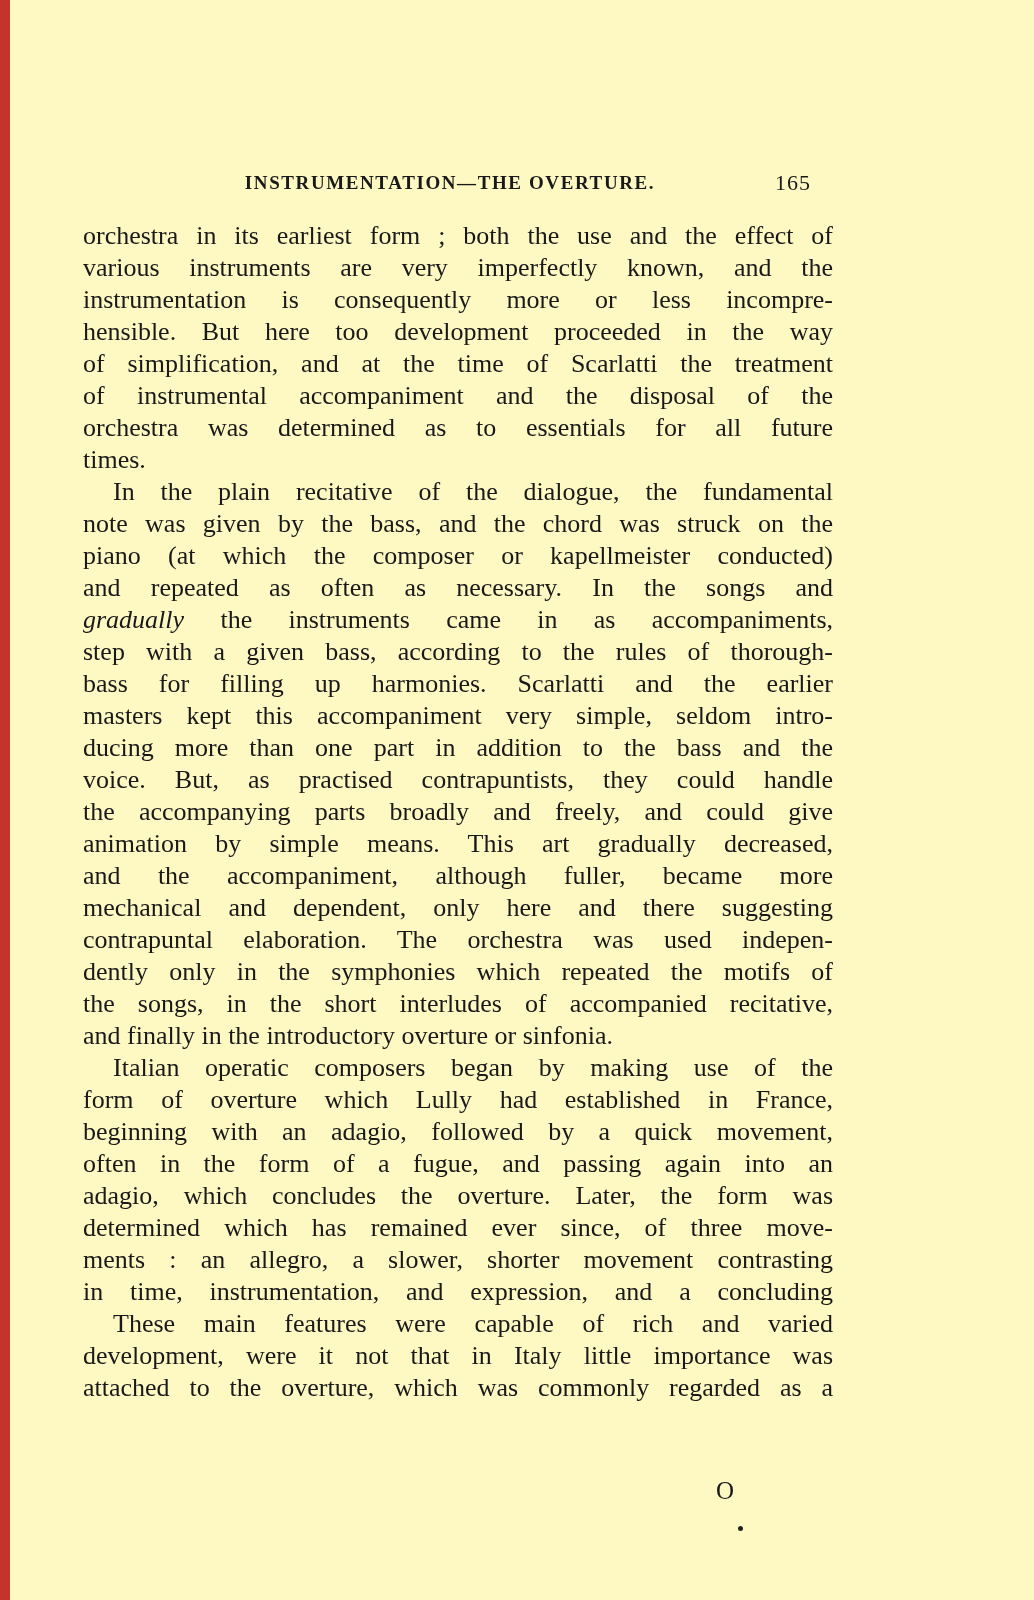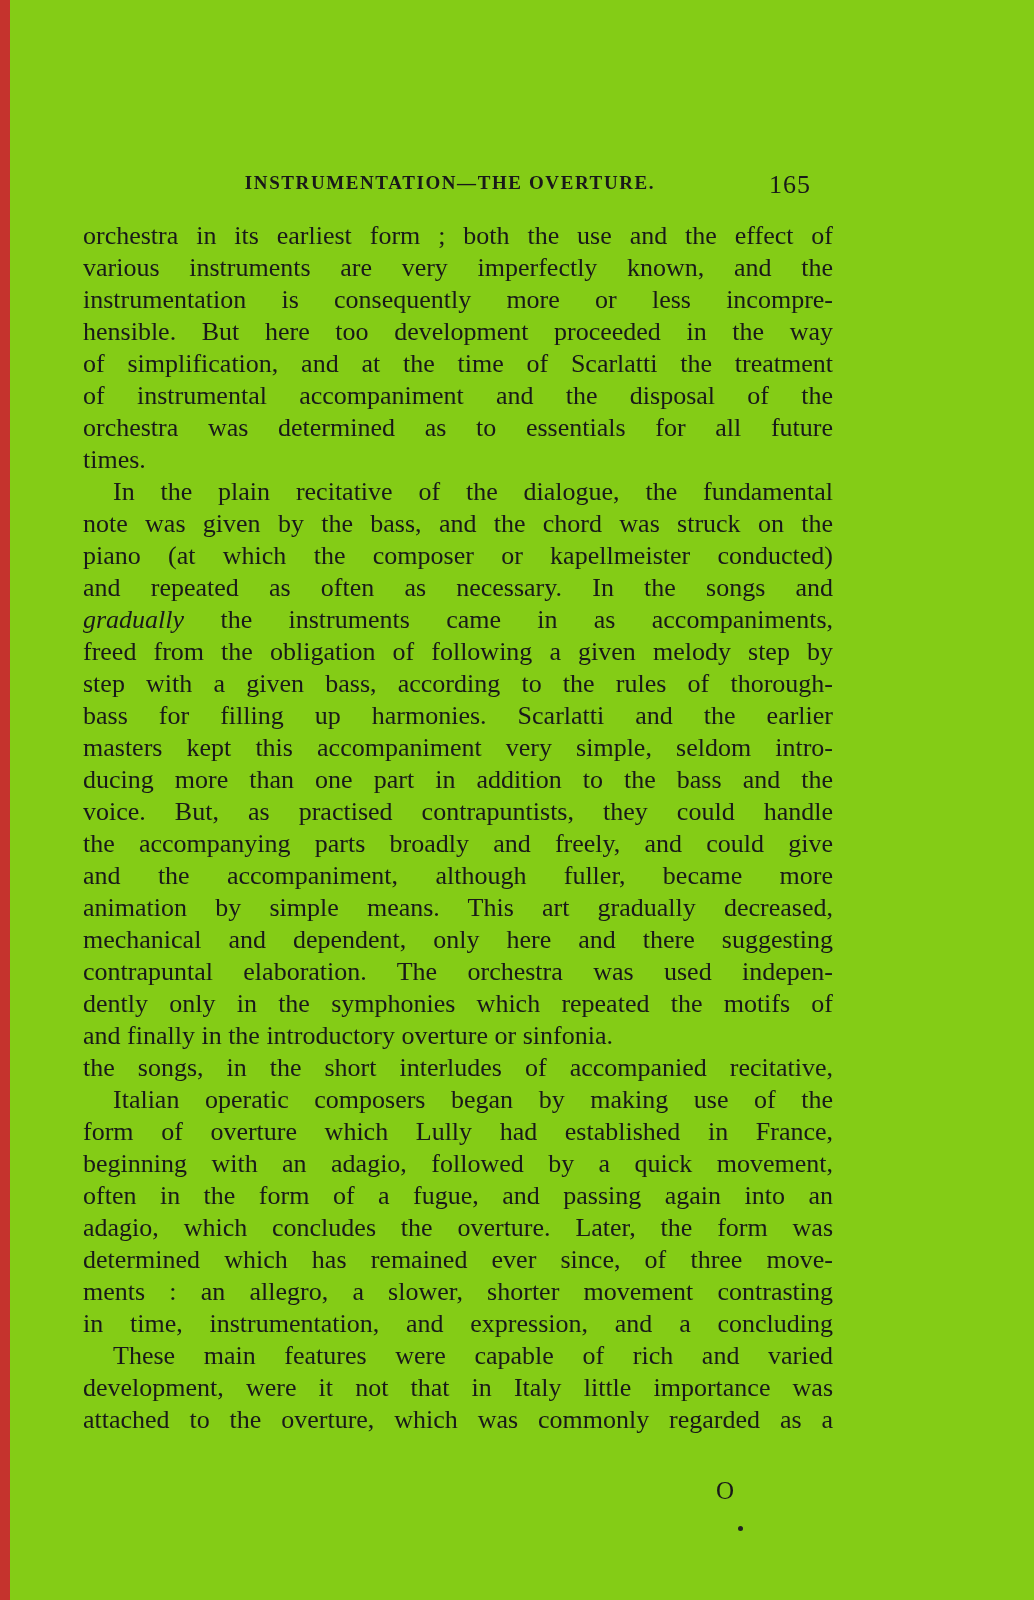--- a/index.html
+++ b/index.html
@@ -82,7 +82,7 @@
 </head>
 <body>
 
-<div id="scan-page" style="background: #84cc16; color: rgb(25, 25, 25);">
+<div id="scan-page" style="background: #fef9c3; color: rgb(25, 25, 25);">
 
   <div id="edge-strip" style="background: rgb(197, 51, 45); width: 10px;"></div>
 

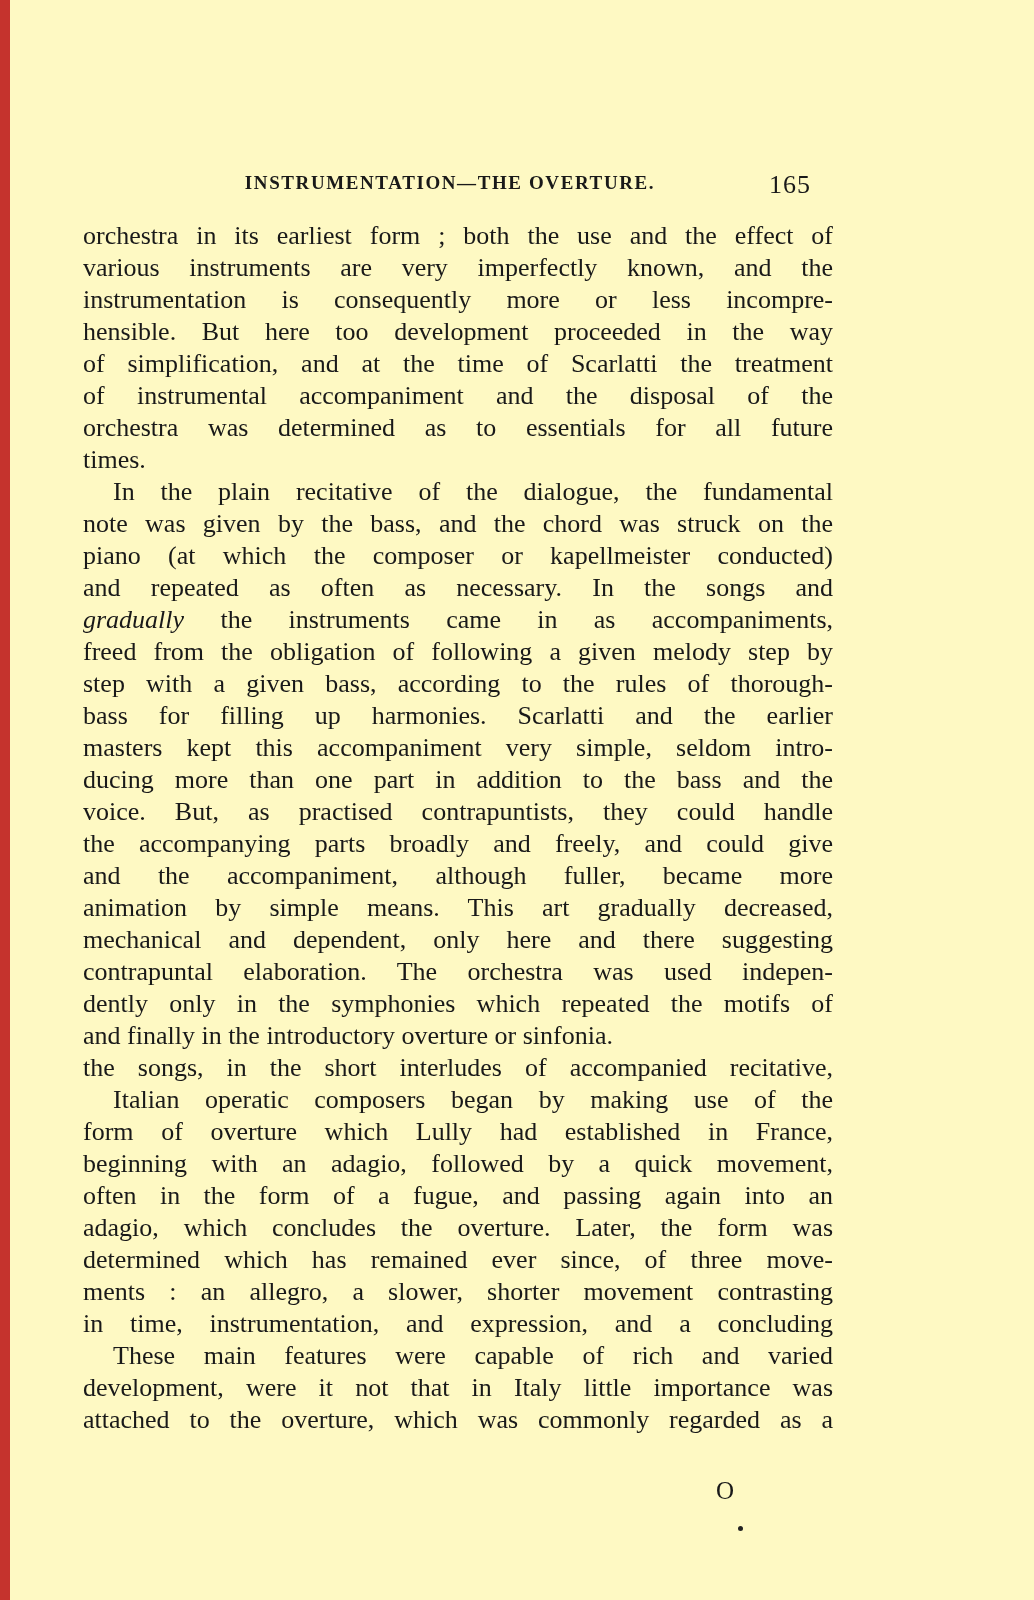--- a/index.html
+++ b/index.html
@@ -38,7 +38,7 @@
   #page-number {
     position: absolute;
     right: 14px; top: -2px;
-    font-size: 26px;
+    font-size: 22px;
     letter-spacing: 1px;
     margin-left: 12px;
   }

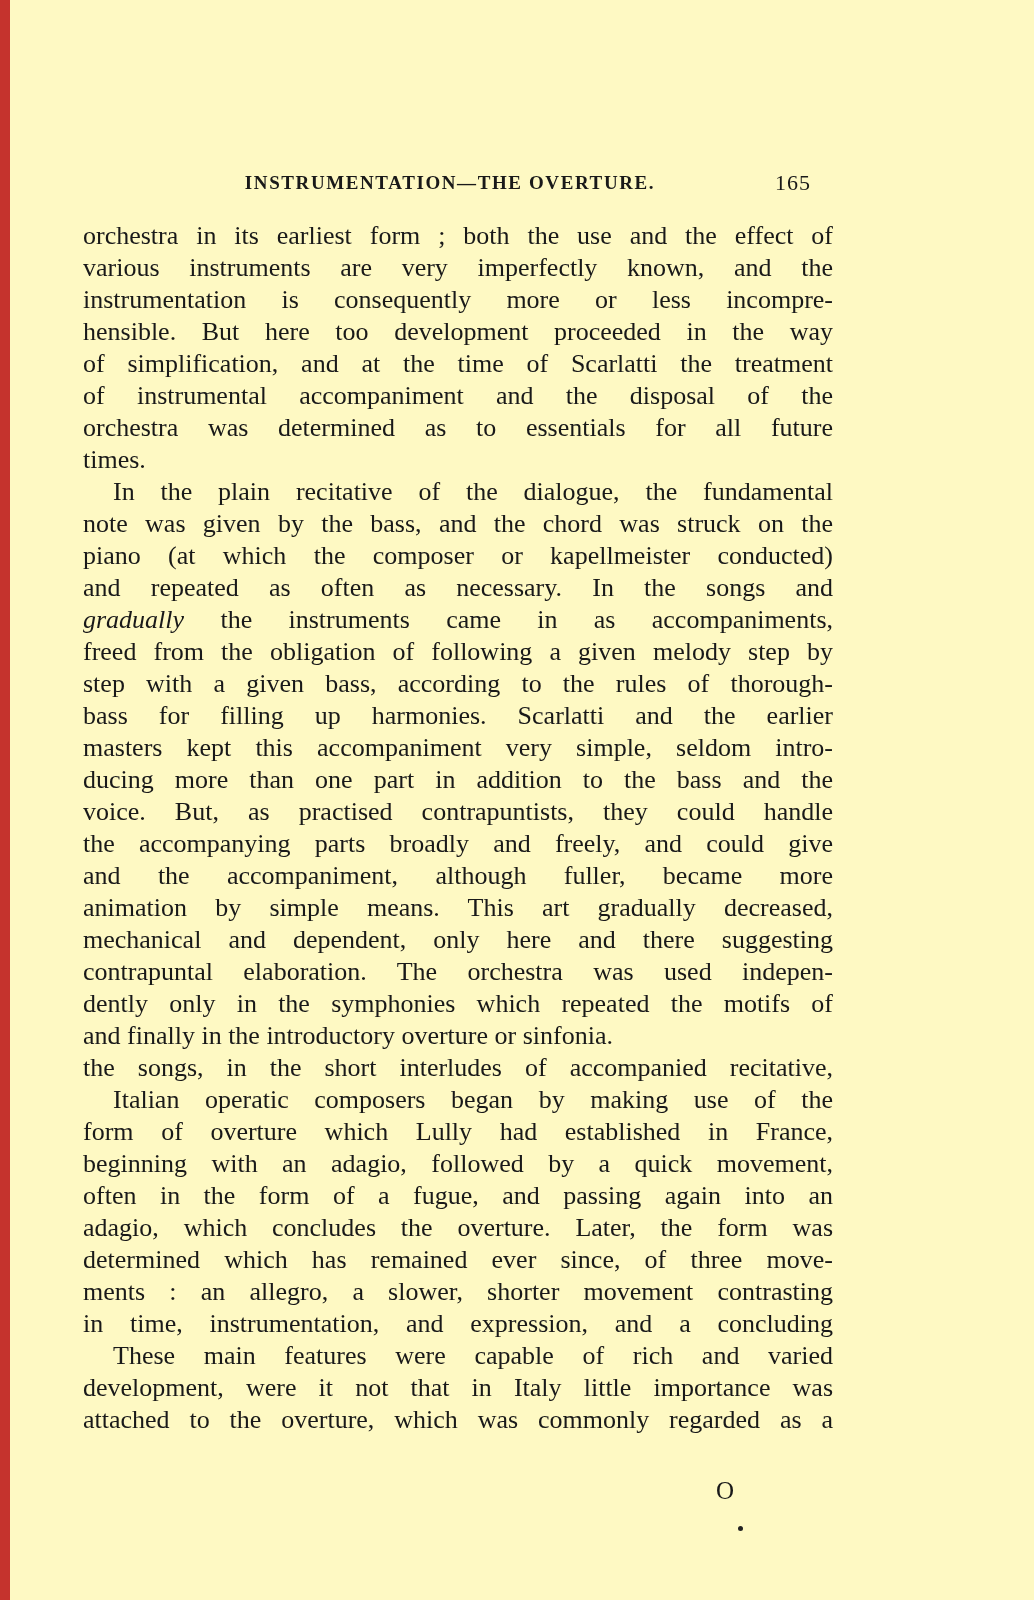--- a/index.html
+++ b/index.html
@@ -105,7 +105,6 @@
       <div class="line">piano (at which the composer or kapellmeister conducted)</div>
       <div class="line">and repeated as often as necessary.  In the songs and</div>
       <div class="line"><span class="it">gradually</span><span> the instruments came in as accompaniments,</span></div>
-      <div class="line">freed from the obligation of following a given melody step by</div>
       <div class="line">step with a given bass, according to the rules of thorough-</div>
       <div class="line">bass for filling up harmonies.  Scarlatti and the earlier</div>
       <div class="line">masters kept this accompaniment very simple, seldom intro-</div>

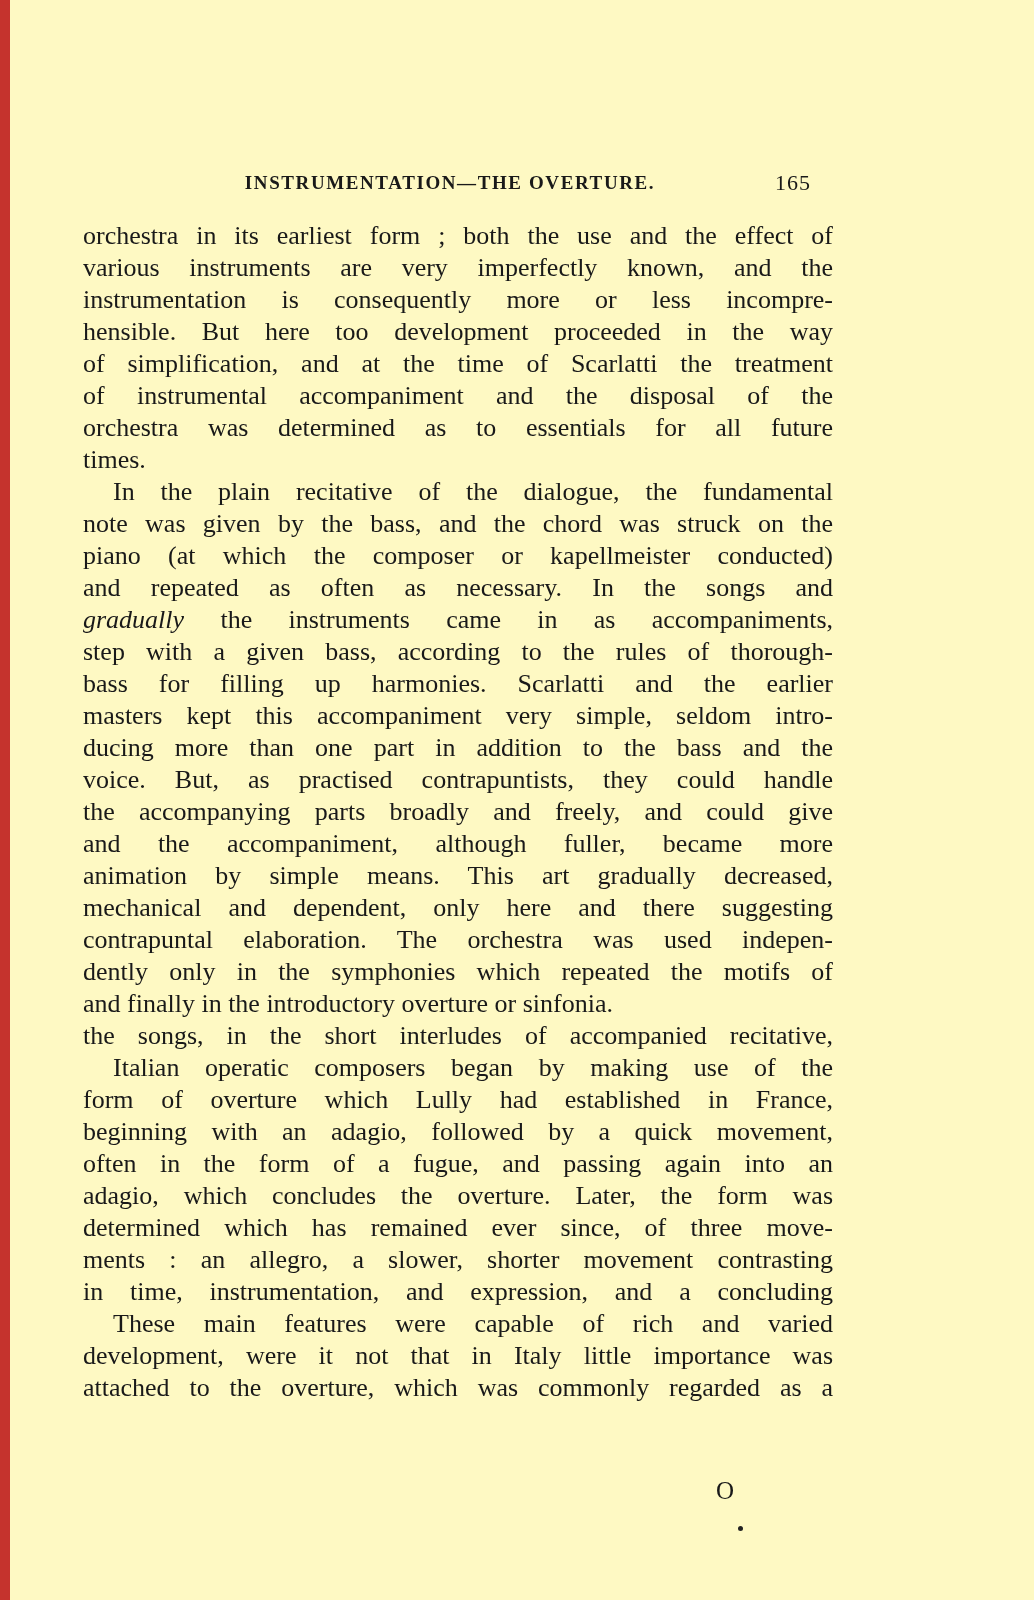--- a/index.html
+++ b/index.html
@@ -111,8 +111,8 @@
       <div class="line">ducing more than one part in addition to the bass and the</div>
       <div class="line">voice.  But, as practised contrapuntists, they could handle</div>
       <div class="line">the accompanying parts broadly and freely, and could give</div>
+      <div class="line">animation by simple means.  This art gradually decreased,</div>
       <div class="line">and the accompaniment, although fuller, became more</div>
-      <div class="line">animation by simple means.  This art gradually decreased,</div>
       <div class="line">mechanical and dependent, only here and there suggesting</div>
       <div class="line">contrapuntal elaboration.  The orchestra was used indepen-</div>
       <div class="line">dently only in the symphonies which repeated the motifs of</div>

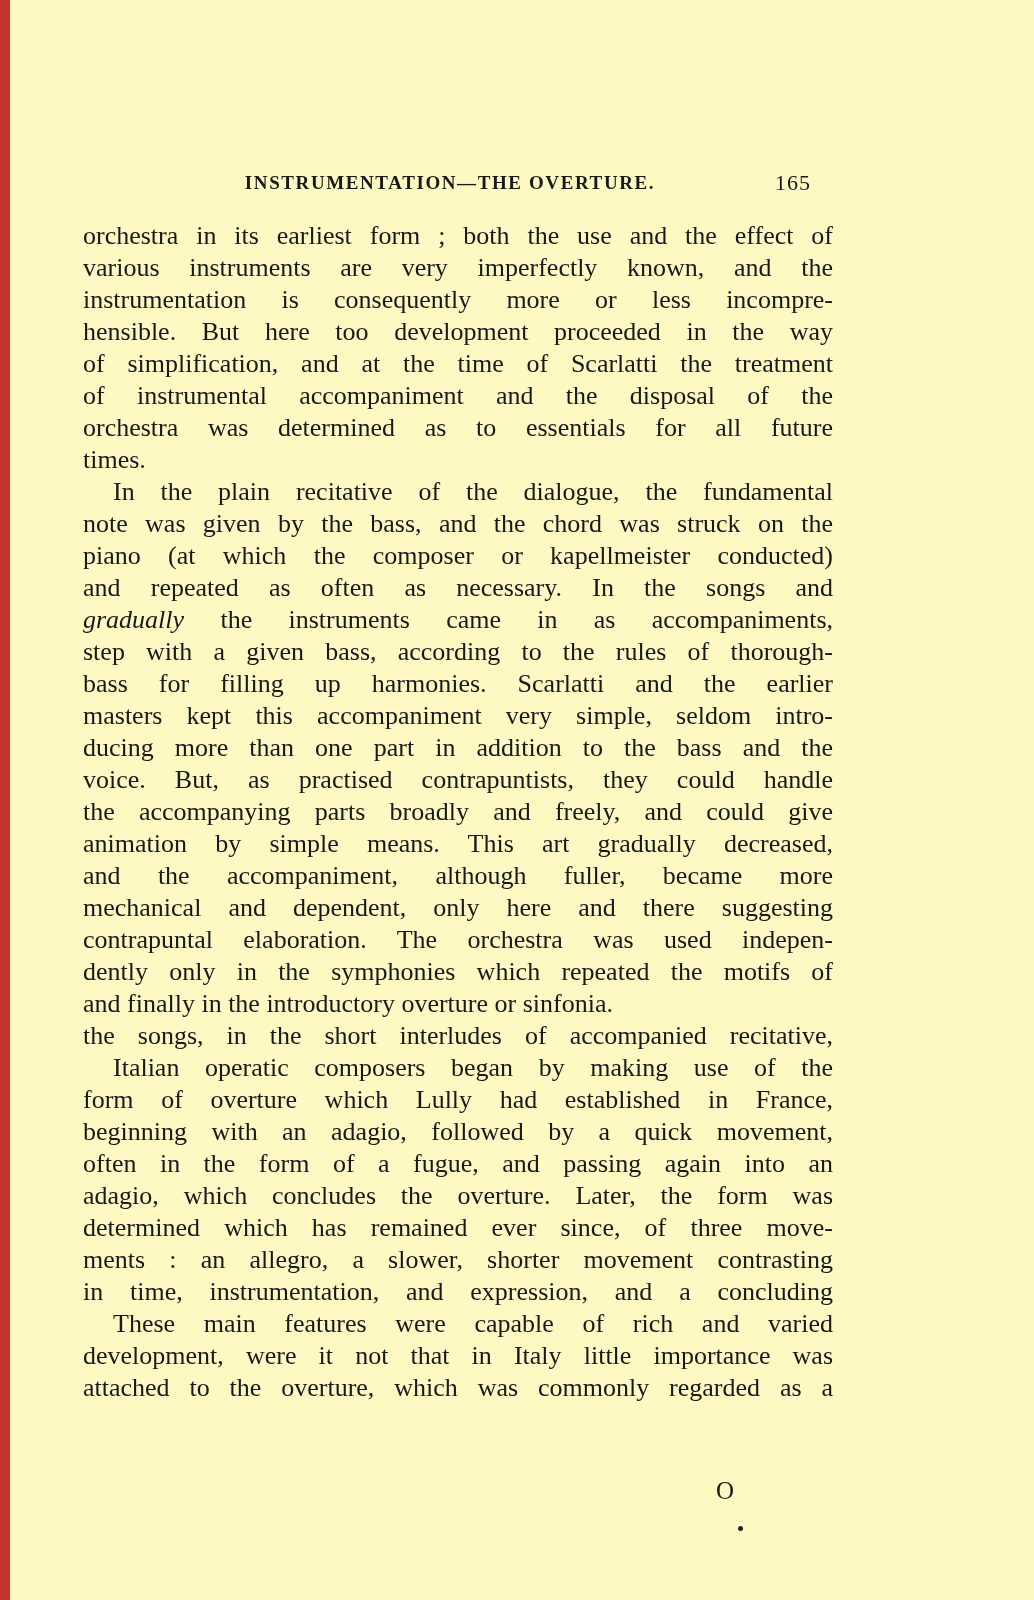--- a/index.html
+++ b/index.html
@@ -116,8 +116,8 @@
       <div class="line">mechanical and dependent, only here and there suggesting</div>
       <div class="line">contrapuntal elaboration.  The orchestra was used indepen-</div>
       <div class="line">dently only in the symphonies which repeated the motifs of</div>
+      <div class="line">the songs, in the short interludes of accompanied recitative,</div>
       <div class="line flush">and finally in the introductory overture or sinfonia.</div>
-      <div class="line">the songs, in the short interludes of accompanied recitative,</div>
       <div class="line indent">Italian operatic composers began by making use of the</div>
       <div class="line">form of overture which Lully had established in France,</div>
       <div class="line">beginning with an adagio, followed by a quick movement,</div>

